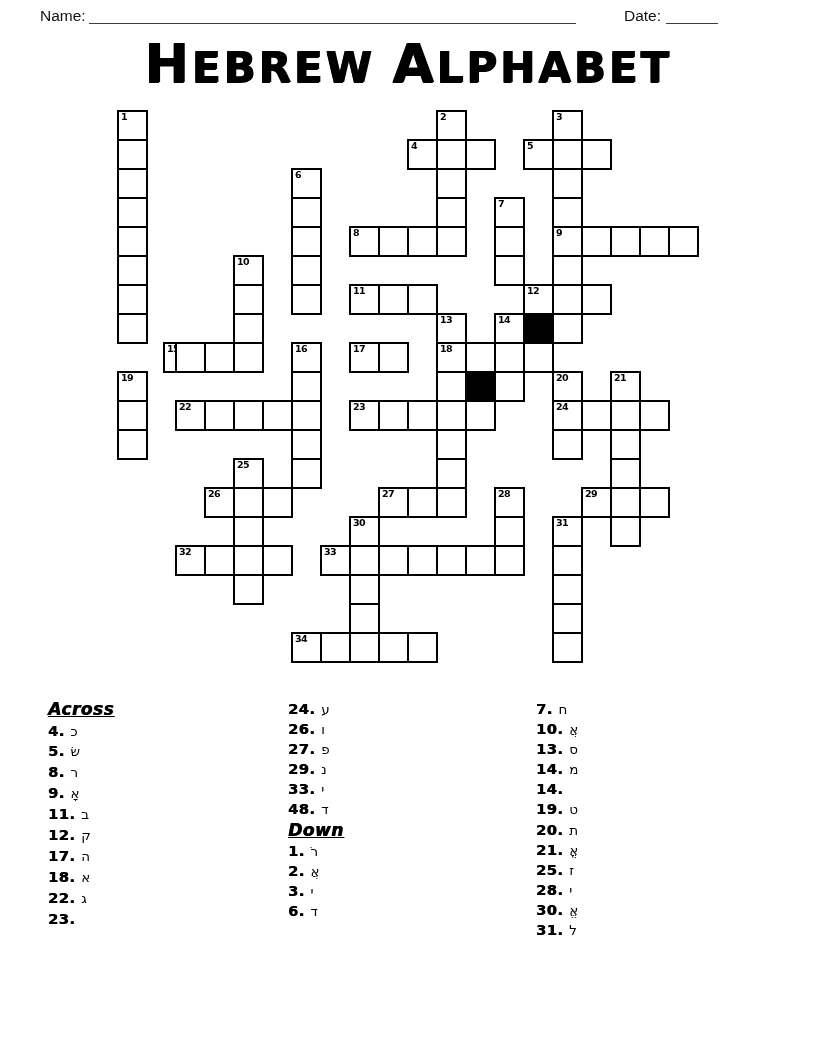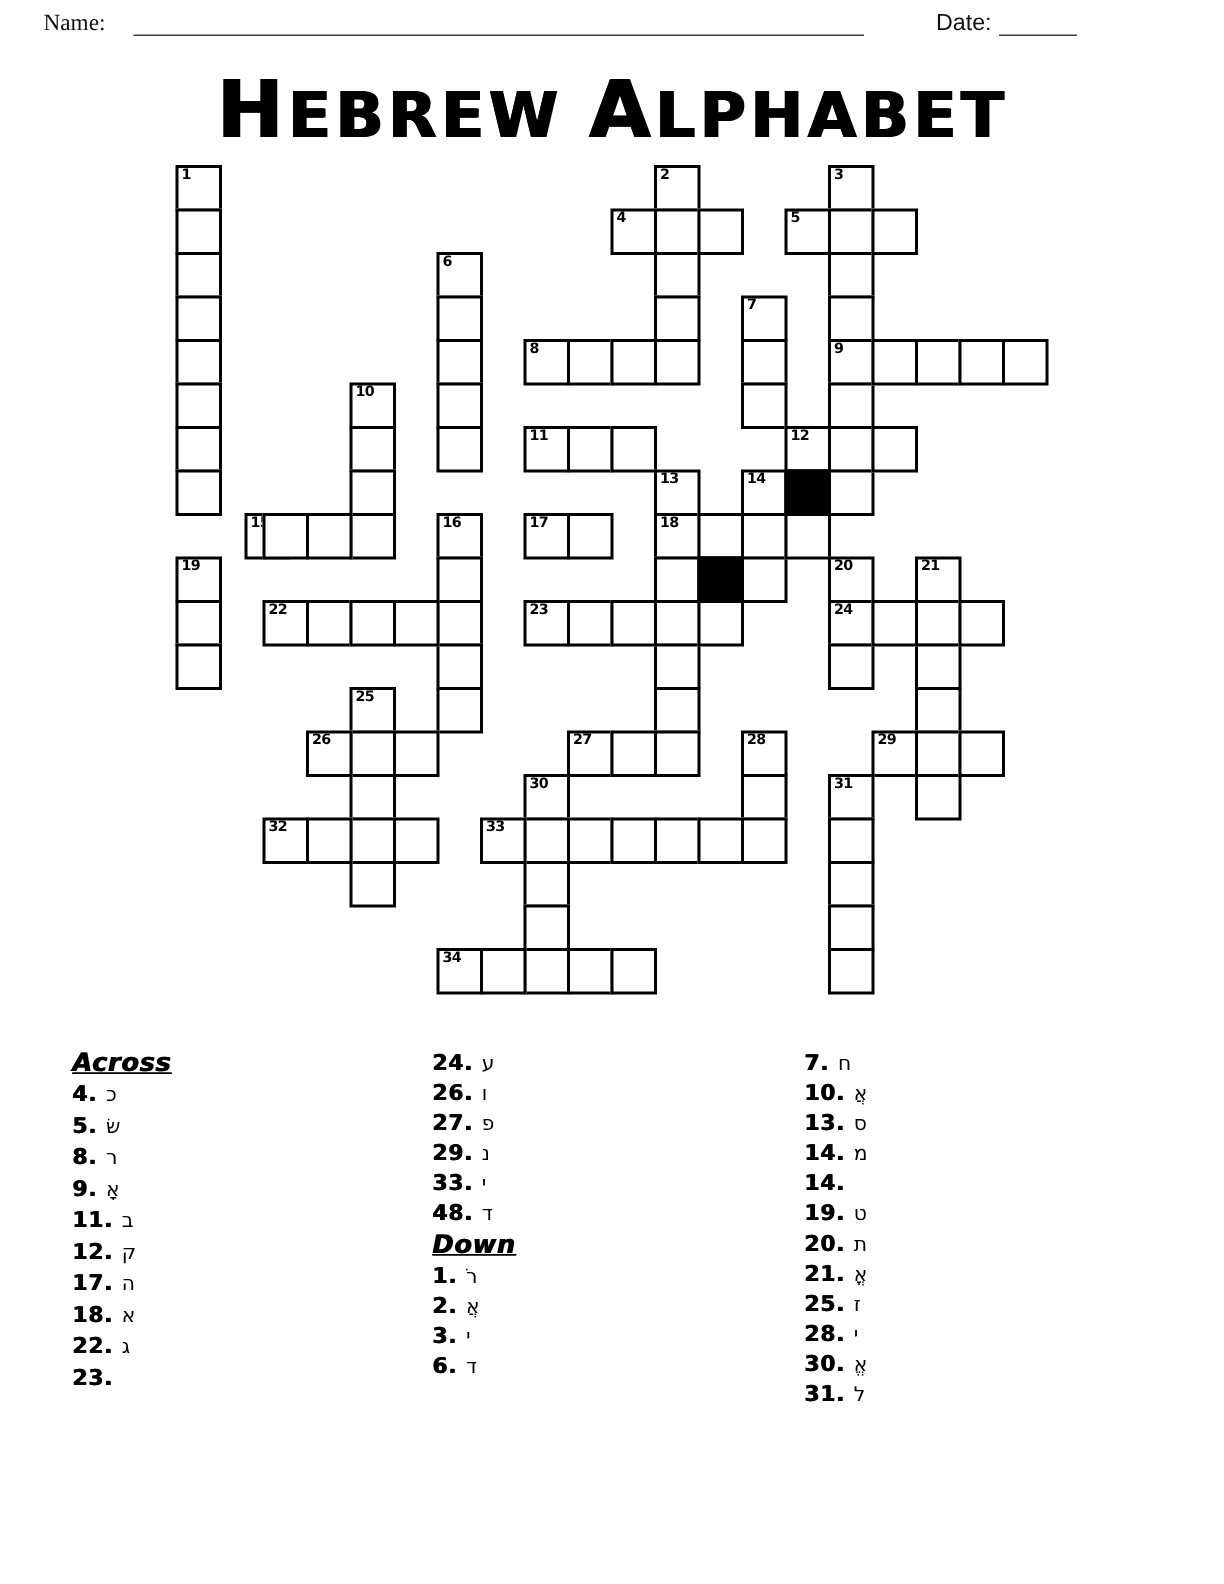--- a/index.html
+++ b/index.html
@@ -16,7 +16,7 @@
     position:absolute;top:7px;
     font-size:15.5px;color:#111;
   }
-  #name-label{left:29px;font-family:Liberation Serif, serif;}
+  #name-label{left:40px;}
   #date-label{left:624px;}
   .write-line{
     position:absolute;top:8px;height:15px;

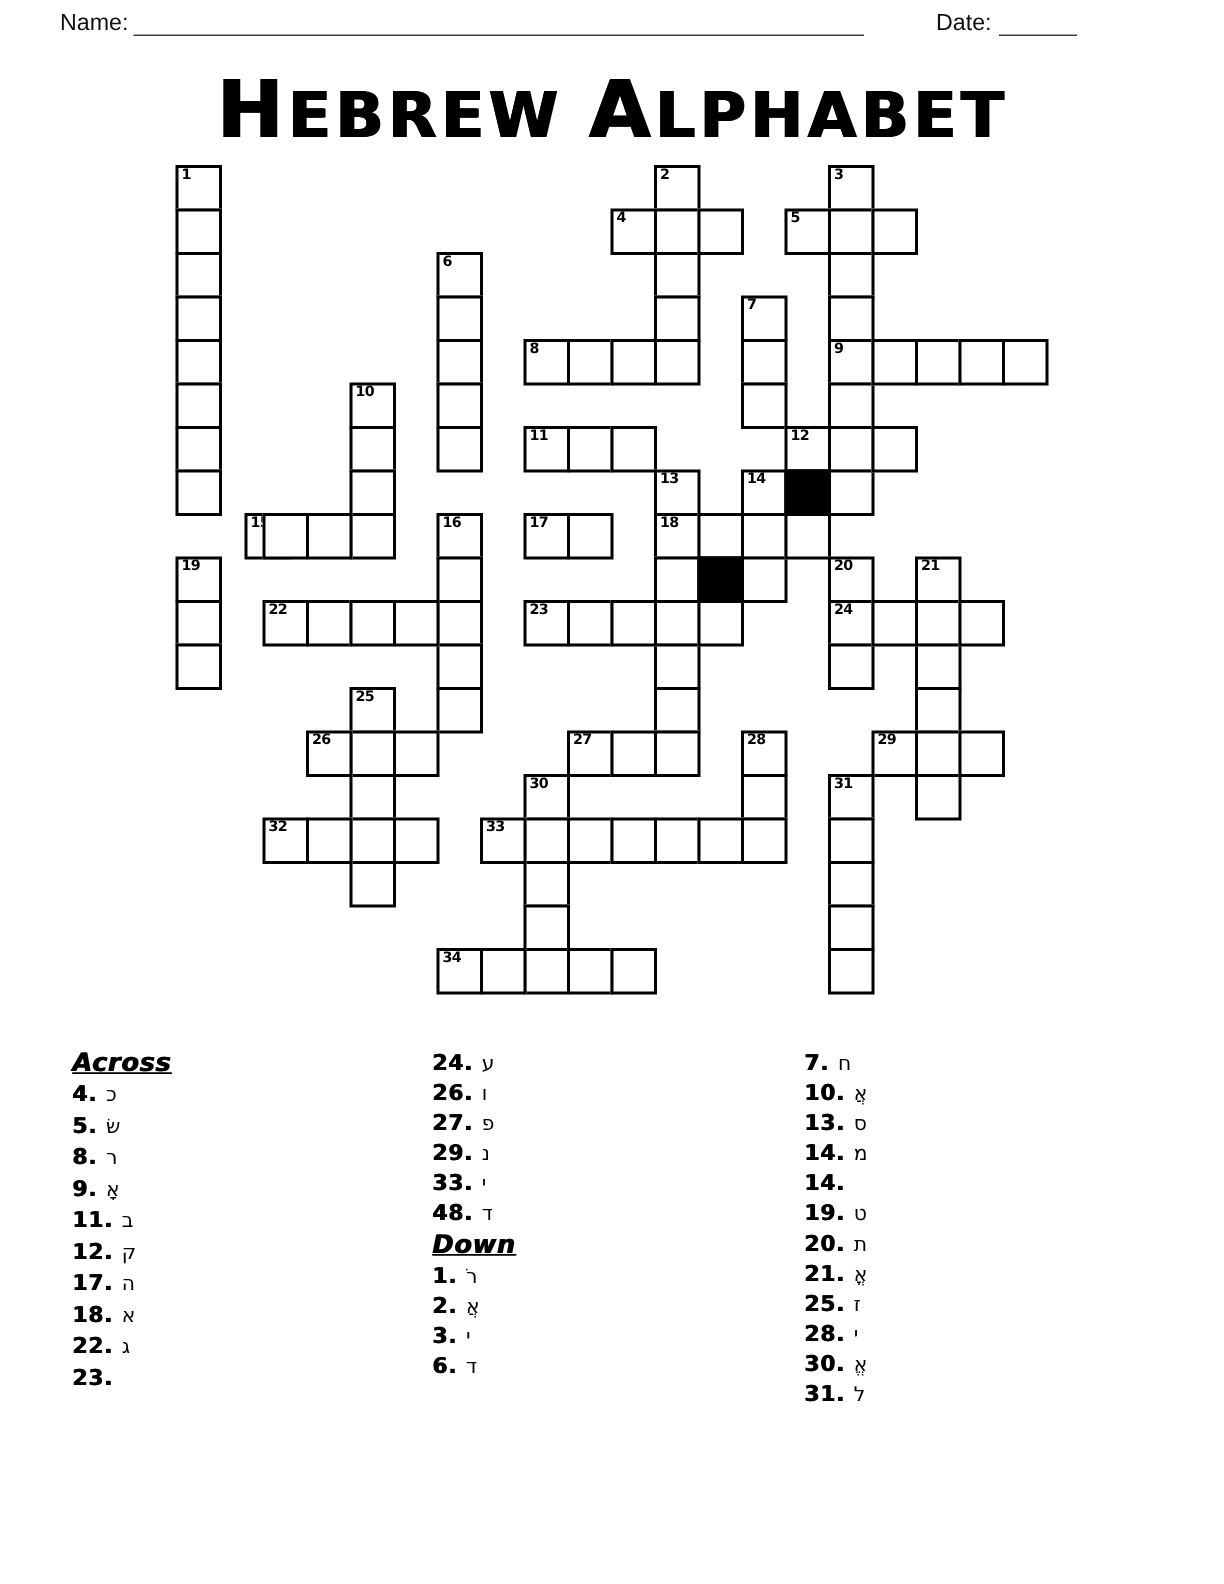--- a/index.html
+++ b/index.html
@@ -29,7 +29,7 @@
     position:absolute;top:42px;left:0;width:100%;
     margin:0;text-align:center;
     font-family:"DejaVu Sans", sans-serif;
-    font-weight:900;font-size:42px;line-height:64px;
+    font-weight:900;font-size:42px;line-height:44px;
     letter-spacing:3px;
     text-shadow:1.2px 0 0 #000, 0 0.6px 0 #000;
     text-transform:uppercase;

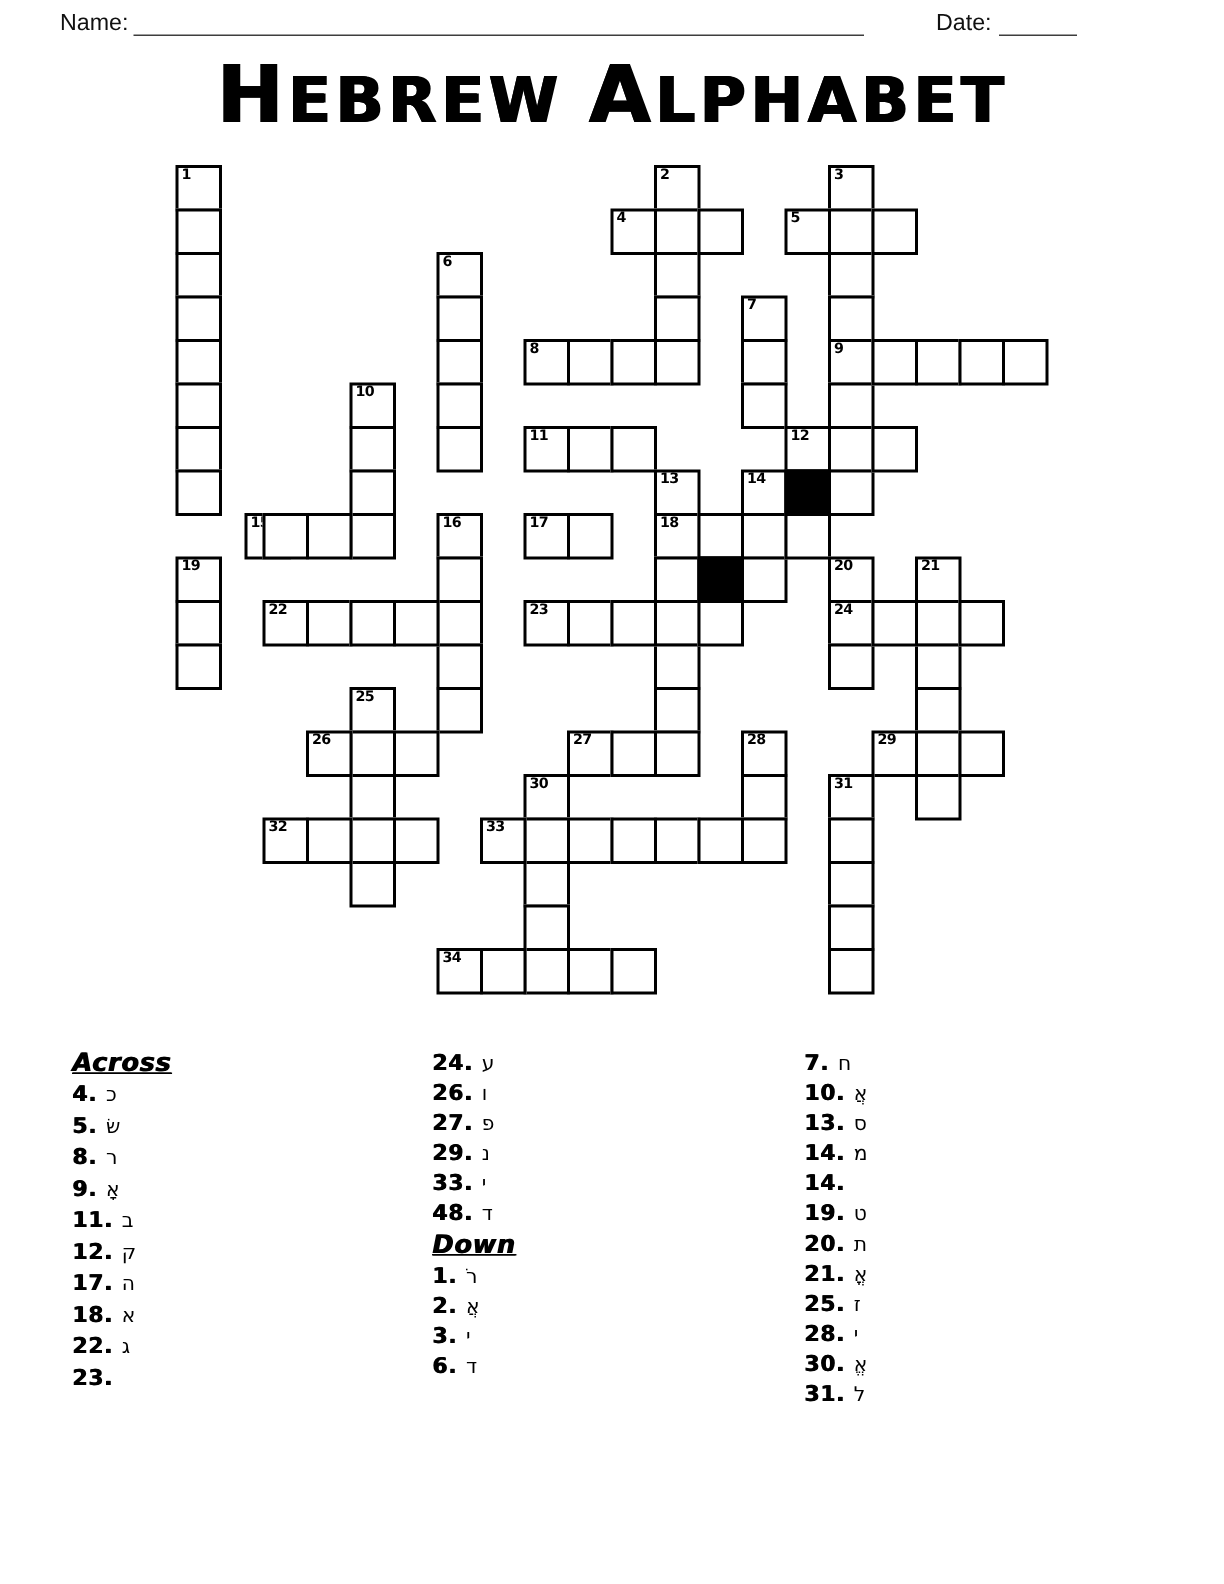--- a/index.html
+++ b/index.html
@@ -62,7 +62,7 @@
     text-shadow:0.7px 0 0 #000;
     letter-spacing:0.5px;
   }
-  .clue{display:flex;align-items:flex-end;}
+  .clue{display:flex;align-items:flex-start;}
   #clue-col-1 .clue{height:20.9px;line-height:20.9px;}
   #clue-col-2 .clue,#clue-col-3 .clue{height:20.1px;line-height:20.1px;}
   .cnum{

